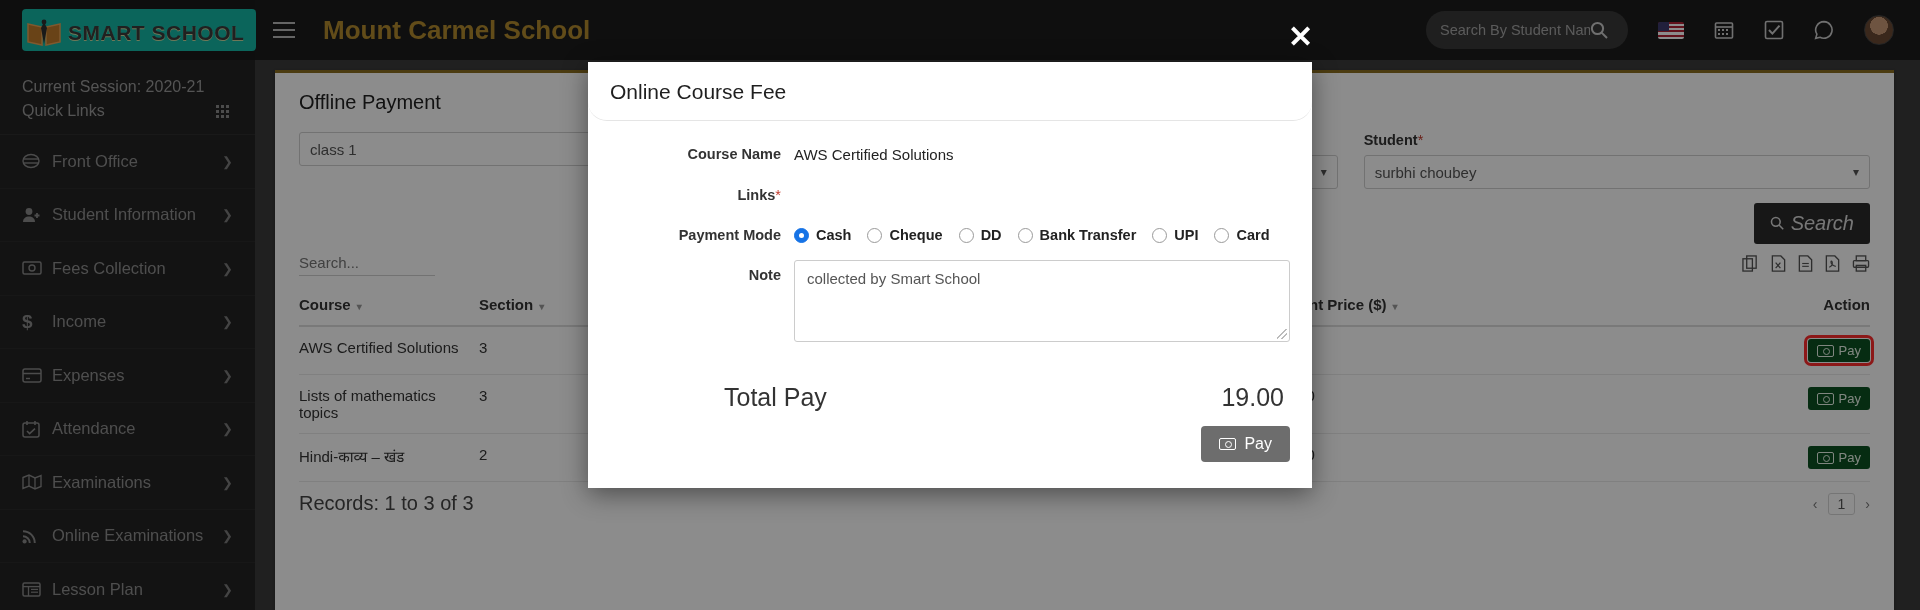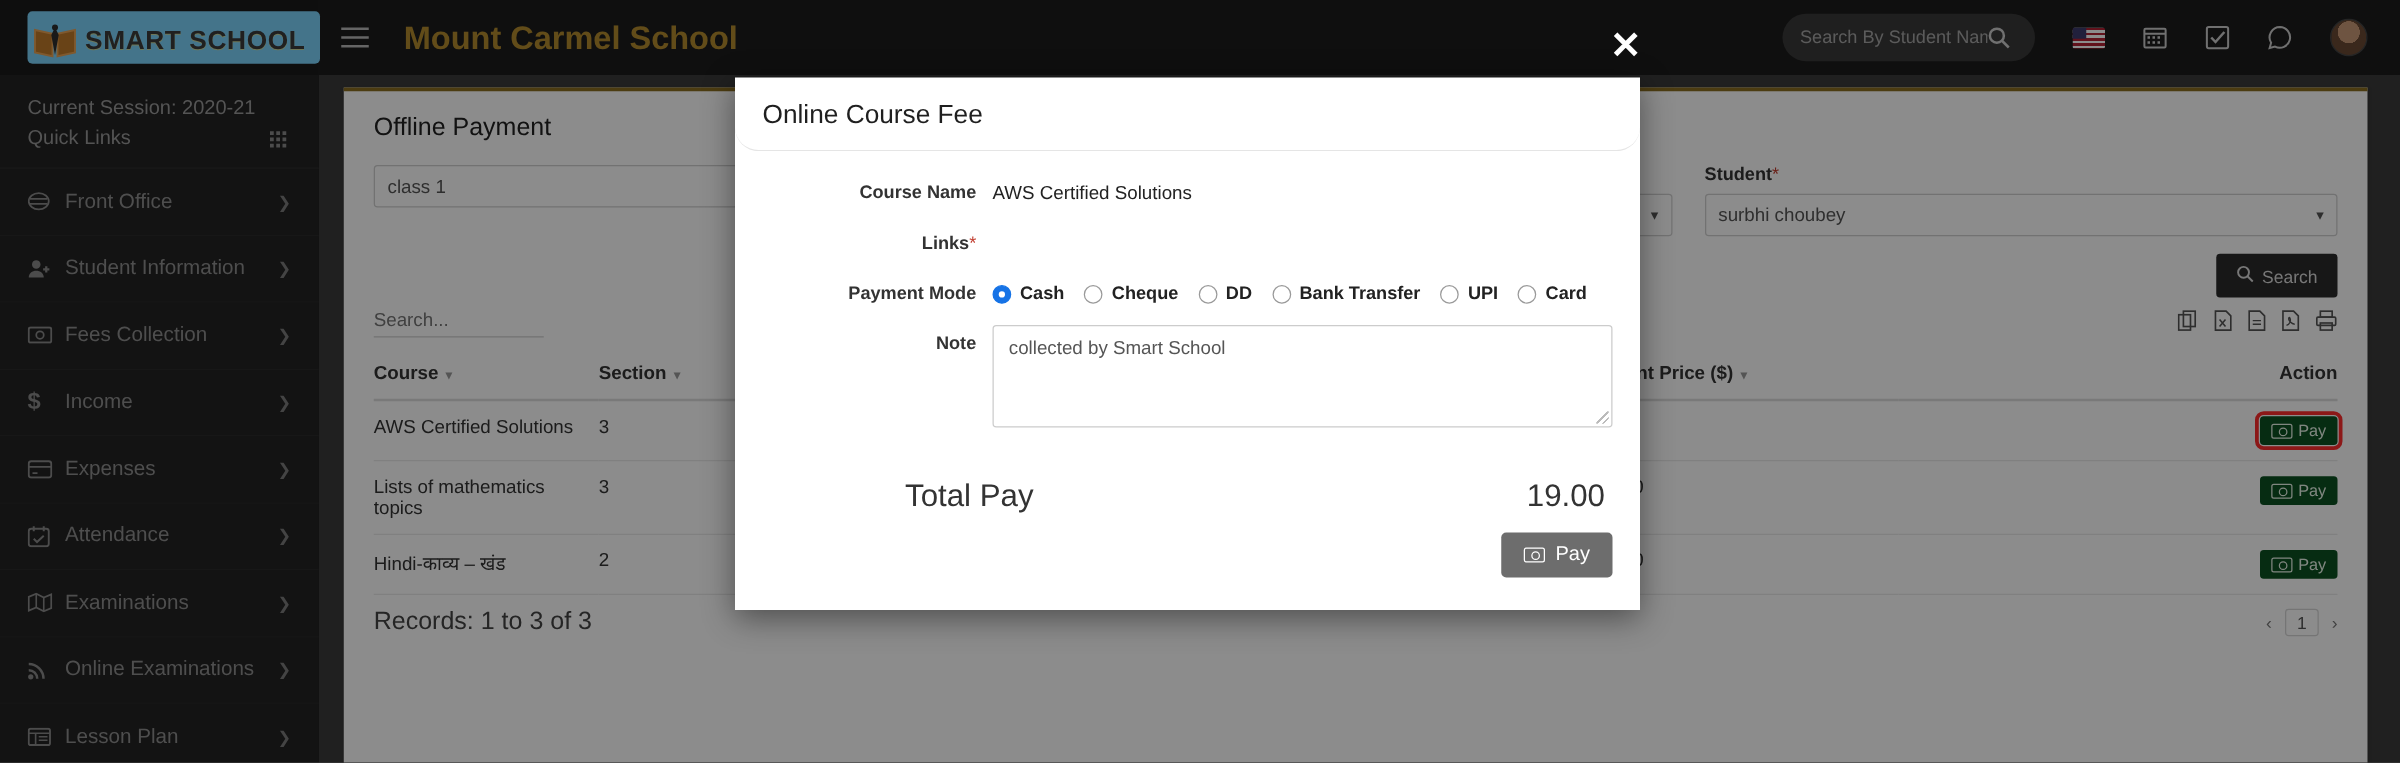--- a/index.html
+++ b/index.html
@@ -22,7 +22,7 @@
   }
   .brand-logo {
     display: flex; align-items: center; gap: 6px;
-    background: #7dd3fc; border-radius: 4px; padding: 9px 12px 3px 4px;
+    background: #14b8a6; border-radius: 4px; padding: 9px 12px 3px 4px;
   }
   .brand-book {
     width: 36px; height: 30px; position: relative; flex: none;

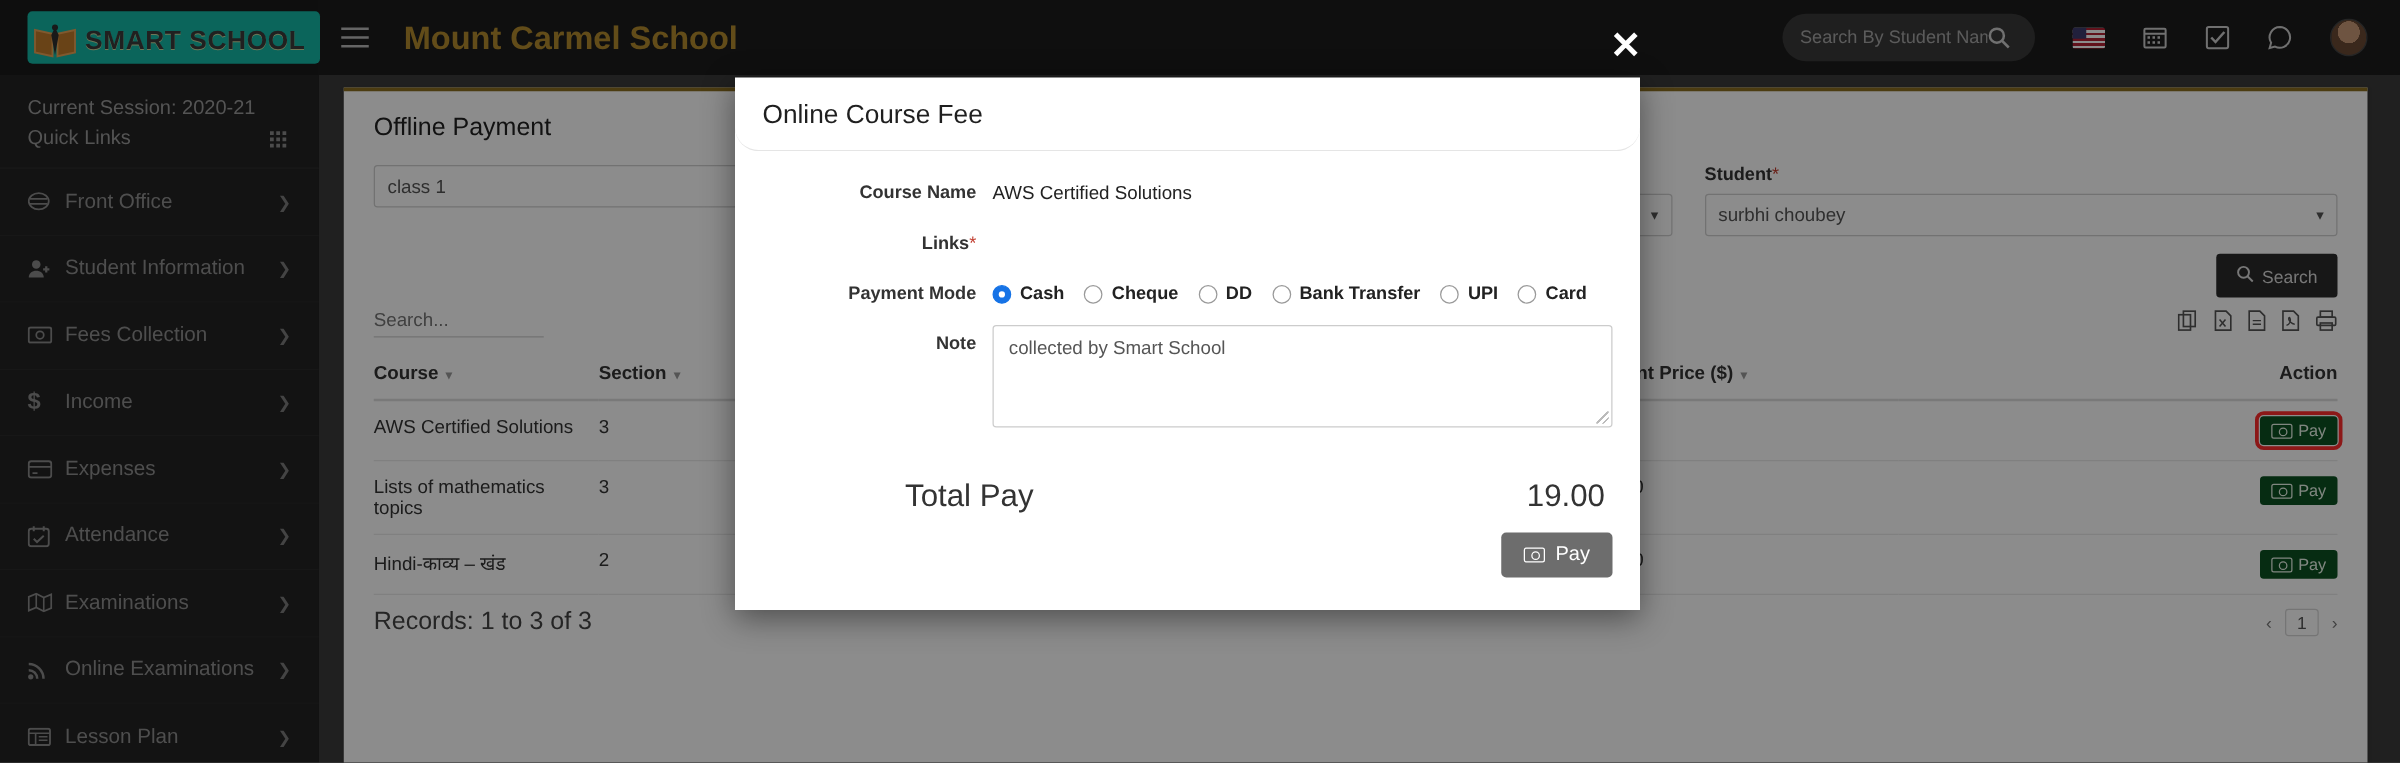--- a/index.html
+++ b/index.html
@@ -114,8 +114,9 @@
   .search-btn-row { display:flex; justify-content:flex-end; padding: 14px 24px 0; }
   .btn-search {
     background: #2b2b2b; color: #d9d9d9; border: none; border-radius: 3px;
-    font-size: 14px; padding: 9px 16px; display:flex; align-items:center; gap:7px;
+    font-size: 20px; padding: 9px 16px; display:flex; align-items:center; gap:7px;
     font-family: "Liberation Sans", sans-serif;
+    font-style: italic;
   }
   .table-tools { display:flex; align-items:flex-end; padding: 10px 24px 0; }
   .dt-search {

